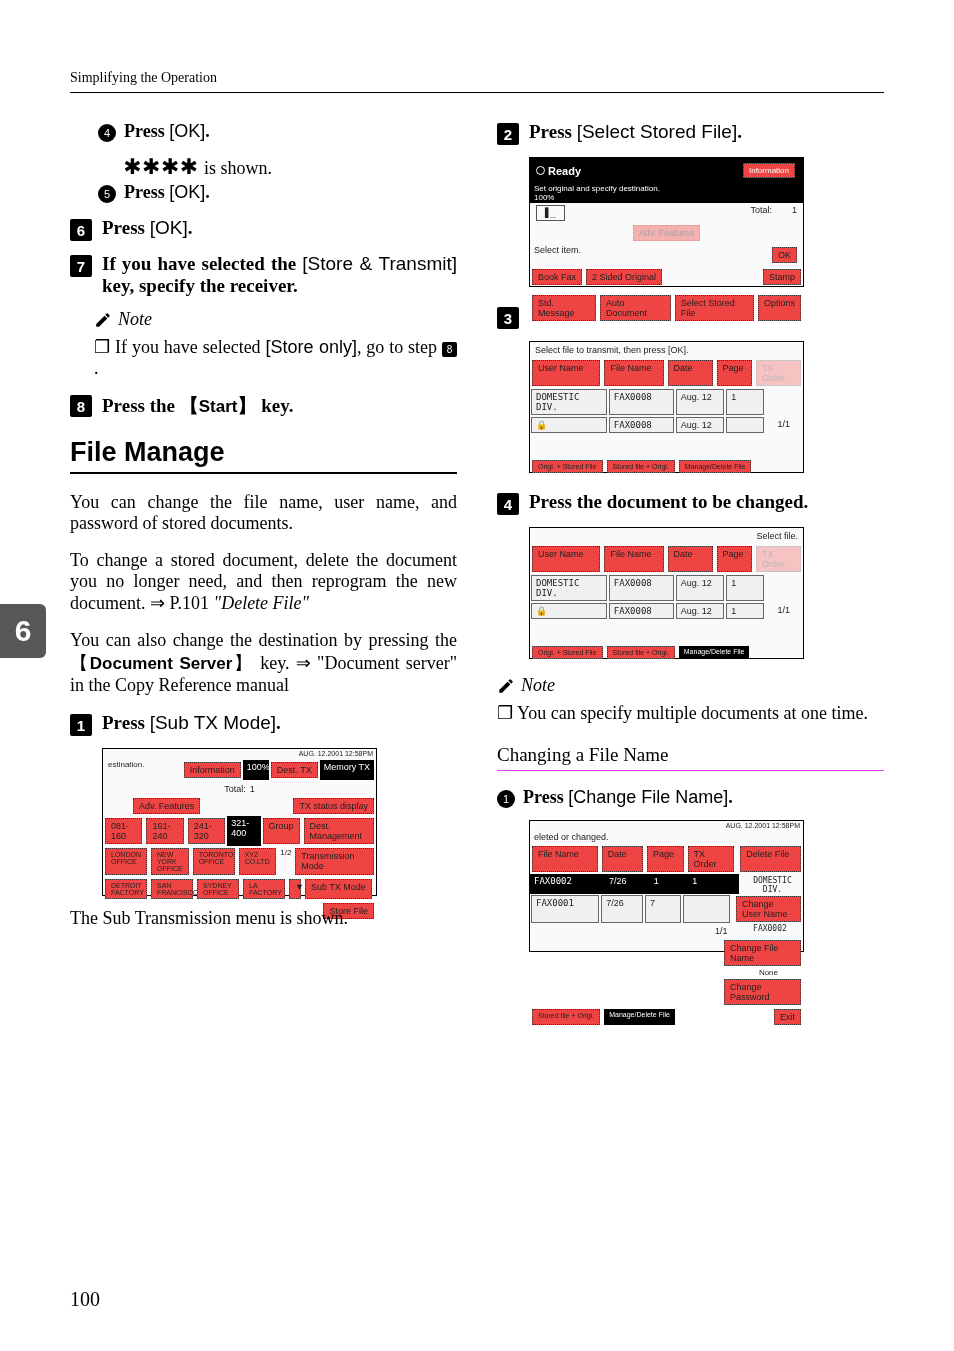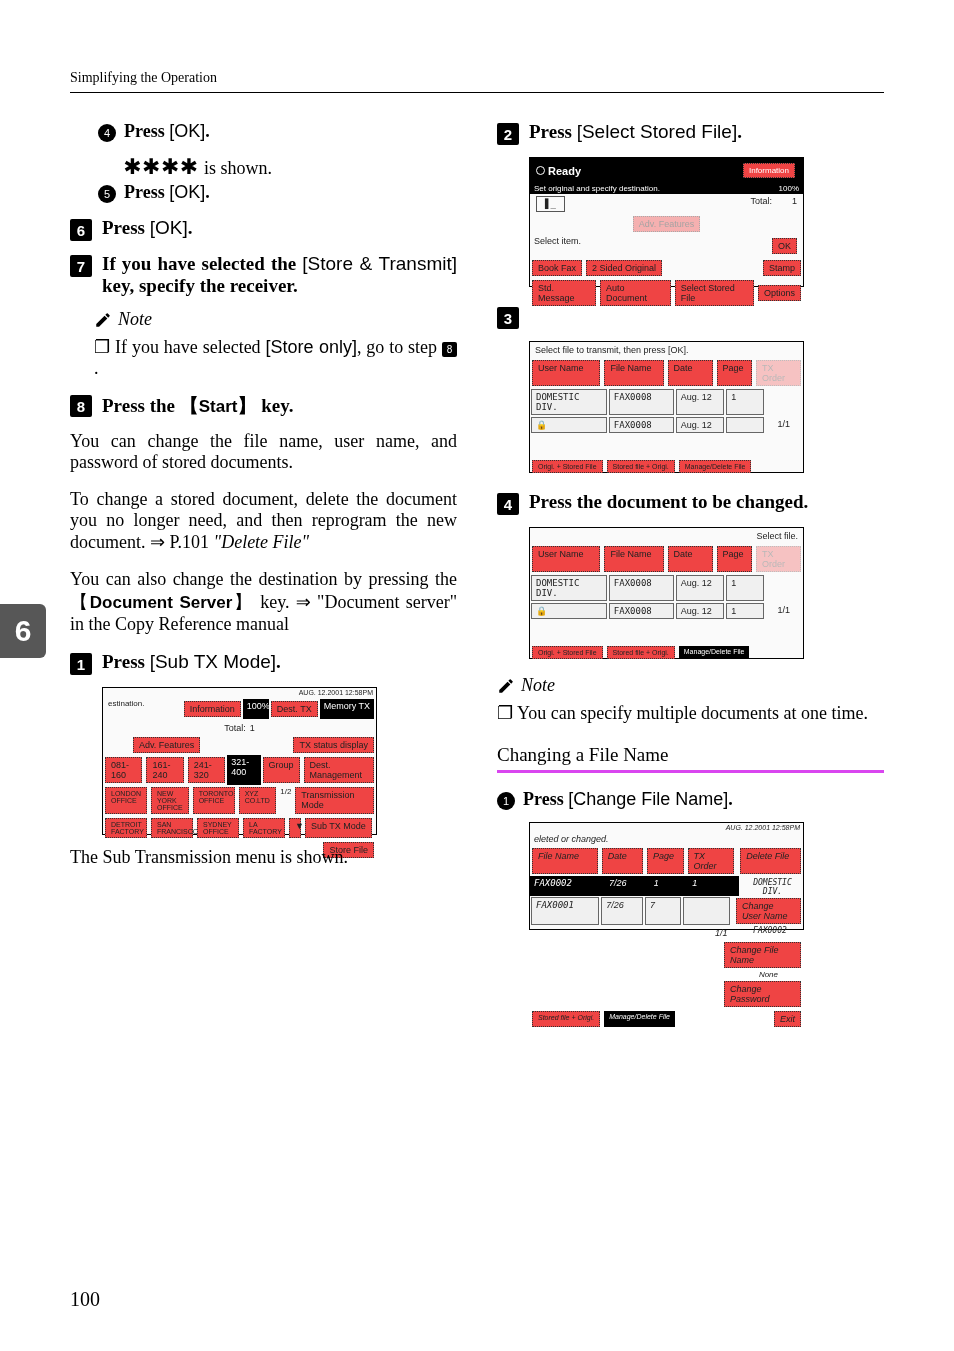--- a/index.html
+++ b/index.html
@@ -137,7 +137,7 @@
     margin: 1px;
     background: #f0f0f0;
   }
-  .screenshot .ss-dark { background: #000; color: #fff; padding: 2px 4px; }
+  .screenshot .ss-dark { background: #000; color: #fff; padding: 2px 4px; flex-direction: column; }
   .screenshot .ss-btn {
     border: 1px dotted #333; padding: 2px 5px; margin: 2px; background: #ef4444;
     display: inline-block;

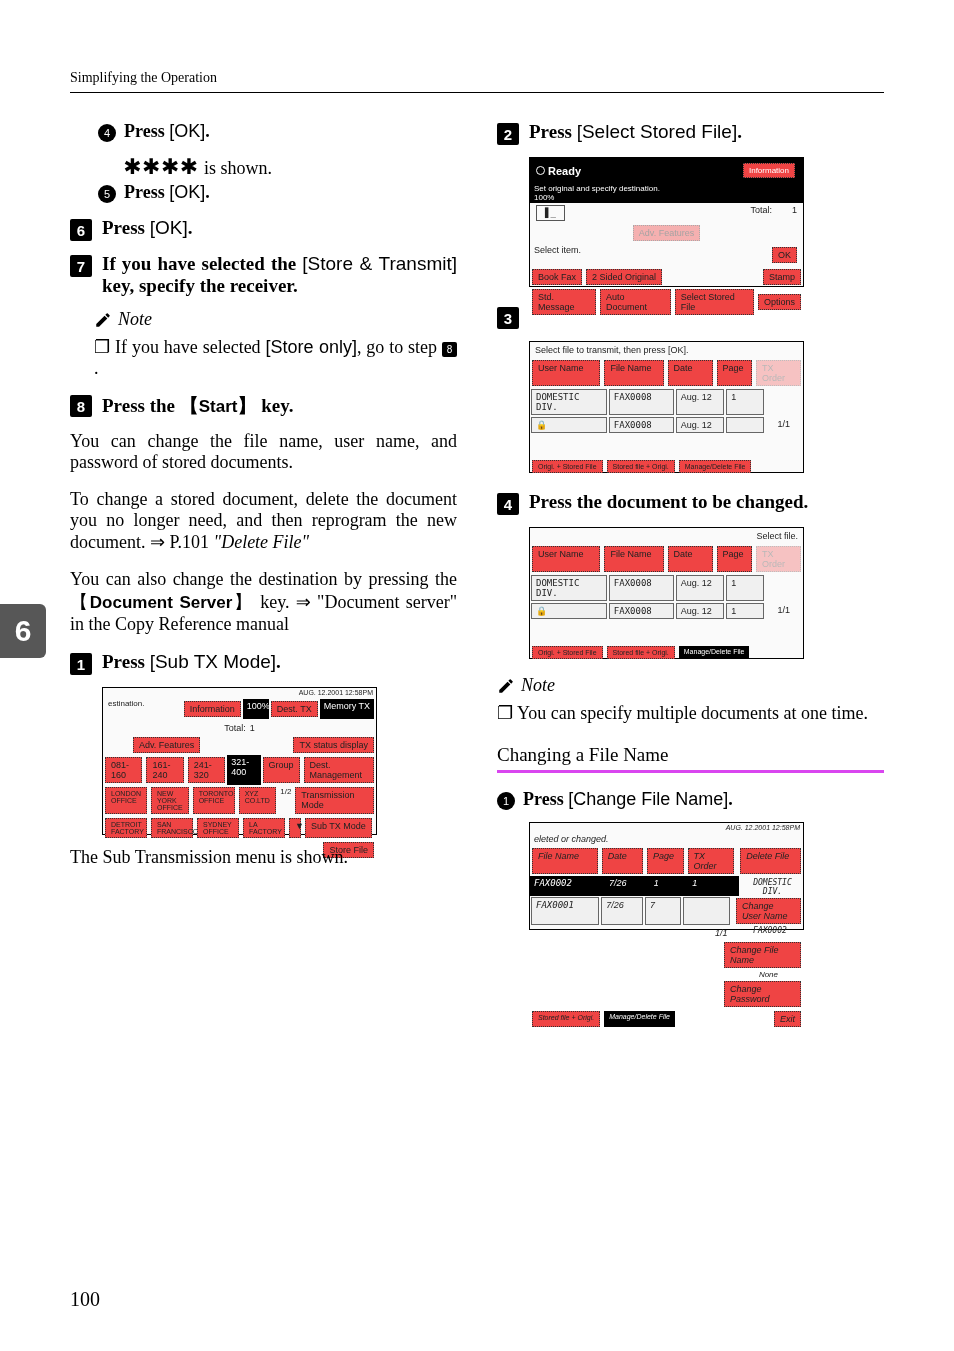--- a/index.html
+++ b/index.html
@@ -346,7 +346,7 @@
       <span style="flex:1"></span>
       <span class="ss-btn">Stamp</span>
     </div>
-    <div class="ss-row" style="align-items:center;">
+    <div class="ss-row" style="margin-top:6px;">
       <span class="ss-btn">Std. Message</span>
       <span class="ss-btn">Auto Document</span>
       <span class="ss-btn">Select Stored File</span>

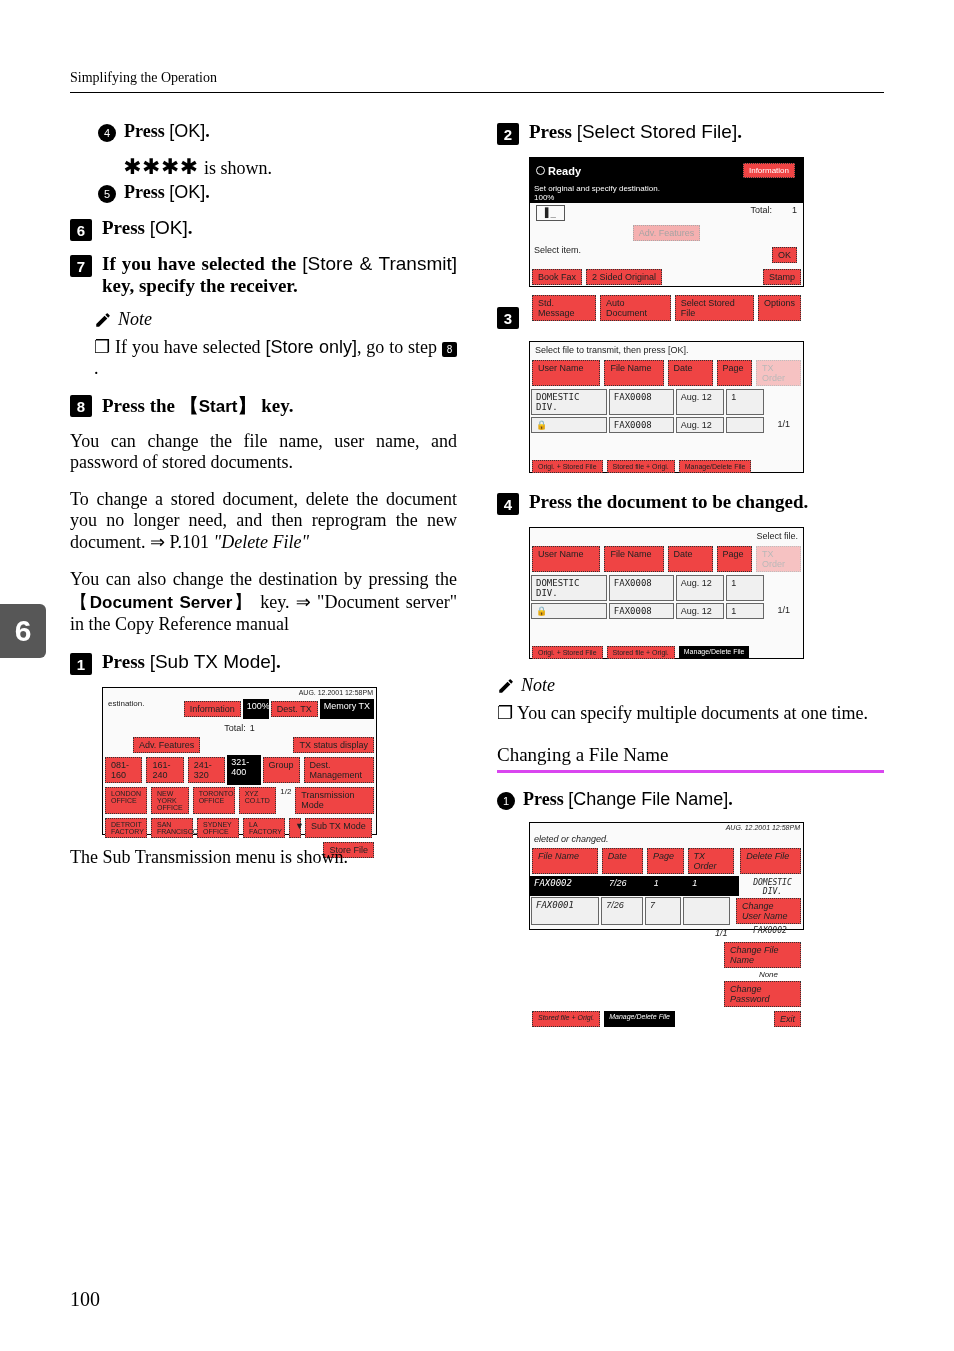--- a/index.html
+++ b/index.html
@@ -239,6 +239,7 @@
     </span>
   </div>
 
+  <h2 class="section">File Manage</h2>
 
   <p class="body-para">You can change the file name, user name, and password of stored documents.</p>
 

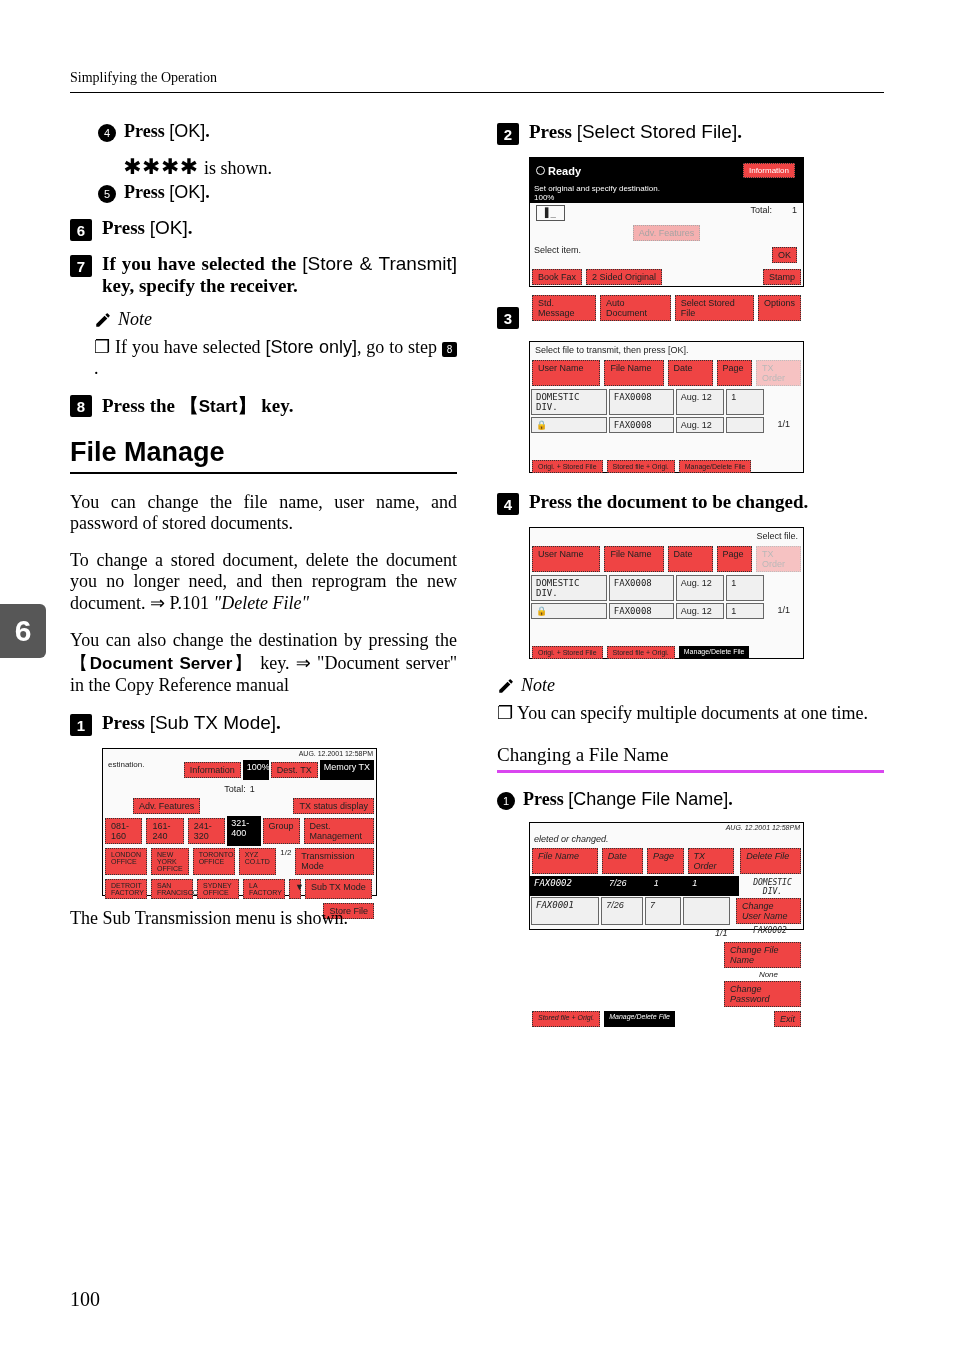--- a/index.html
+++ b/index.html
@@ -167,7 +167,7 @@
   }
   .sub-heading {
     font-size: 19px;
-    border-bottom: 3px solid #d946ef;
+    border-bottom: 1px solid #d946ef;
     padding-bottom: 4px;
     margin-top: 20px;
     margin-bottom: 16px;

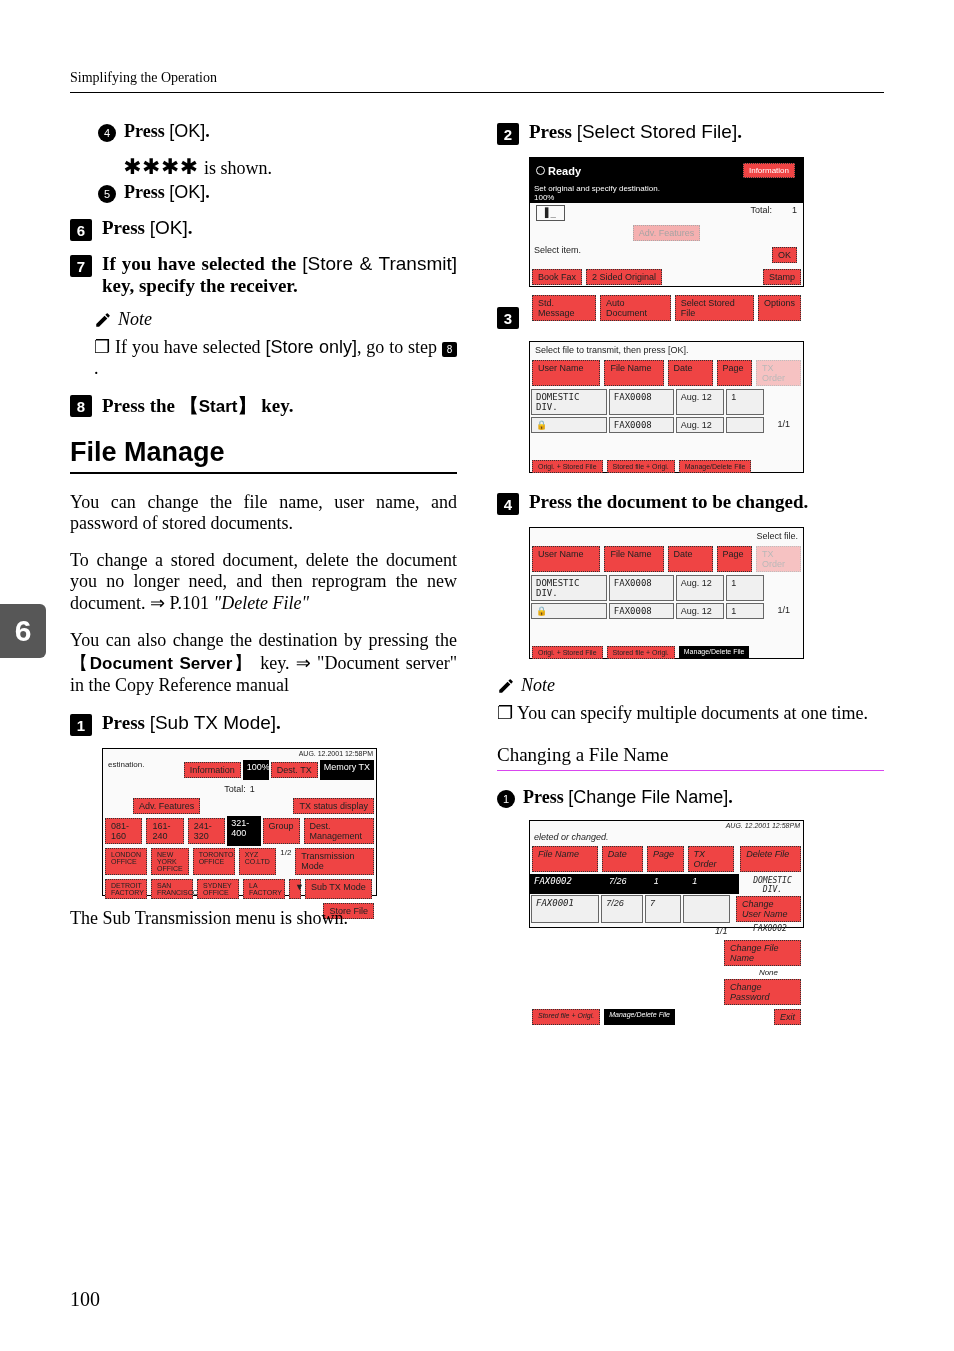--- a/index.html
+++ b/index.html
@@ -174,7 +174,7 @@
   }
   .ss-panel-tall { height: 148px; }
   .ss-panel-med { height: 132px; }
-  .ss-panel-files { height: 108px; font-style: italic; }
+  .ss-panel-files { height: 132px; }
   .ss-title-bar { background:#000; color:#fff; padding:3px 6px; font-size:10px; display:flex; justify-content:space-between; align-items:center;}
   .ss-ready { font-weight:bold; font-size:11px; }
 </style>

